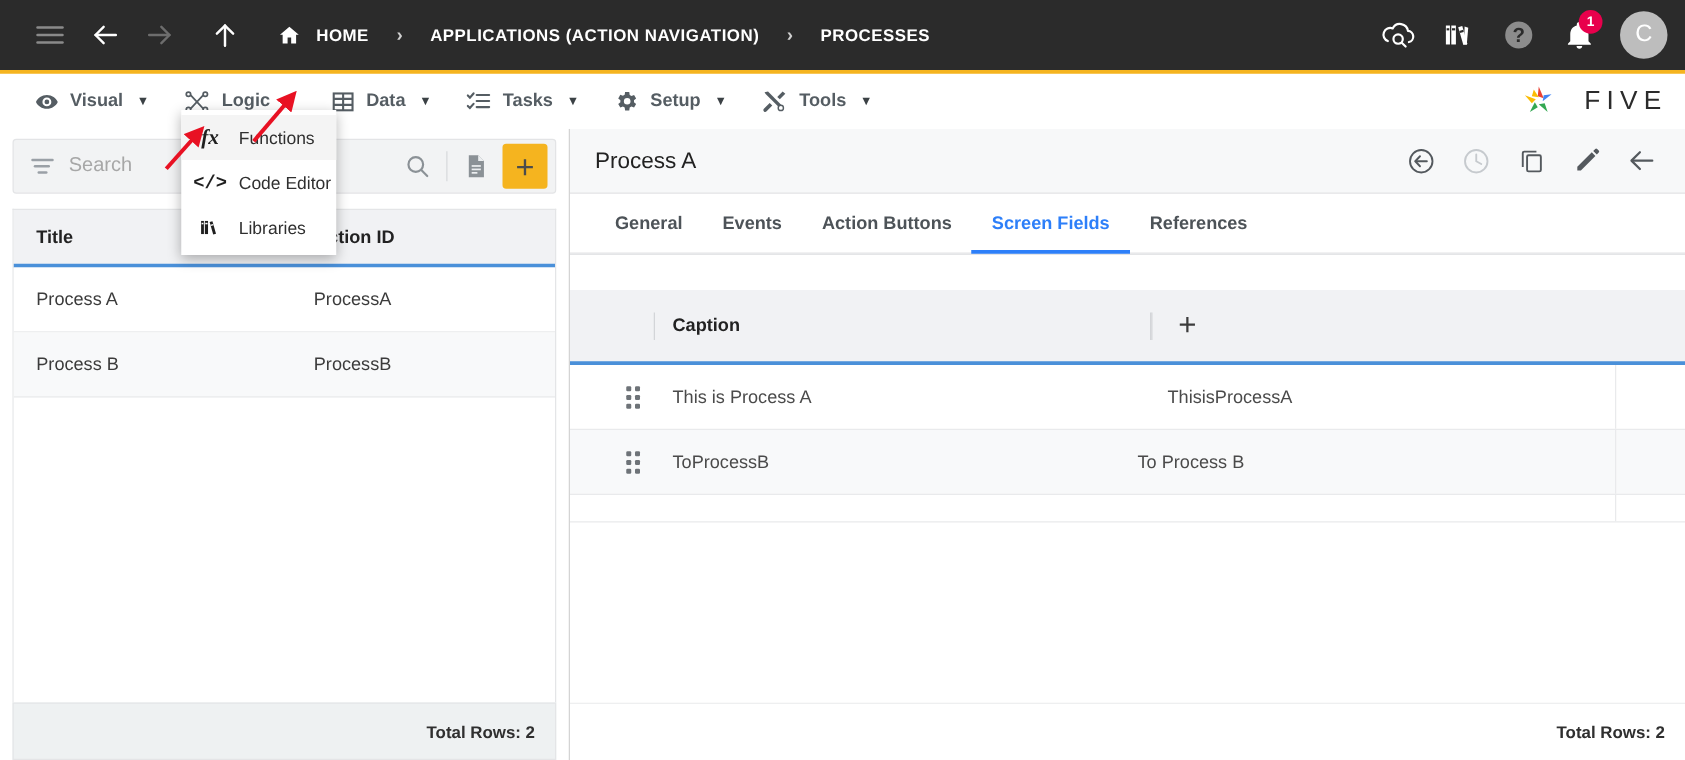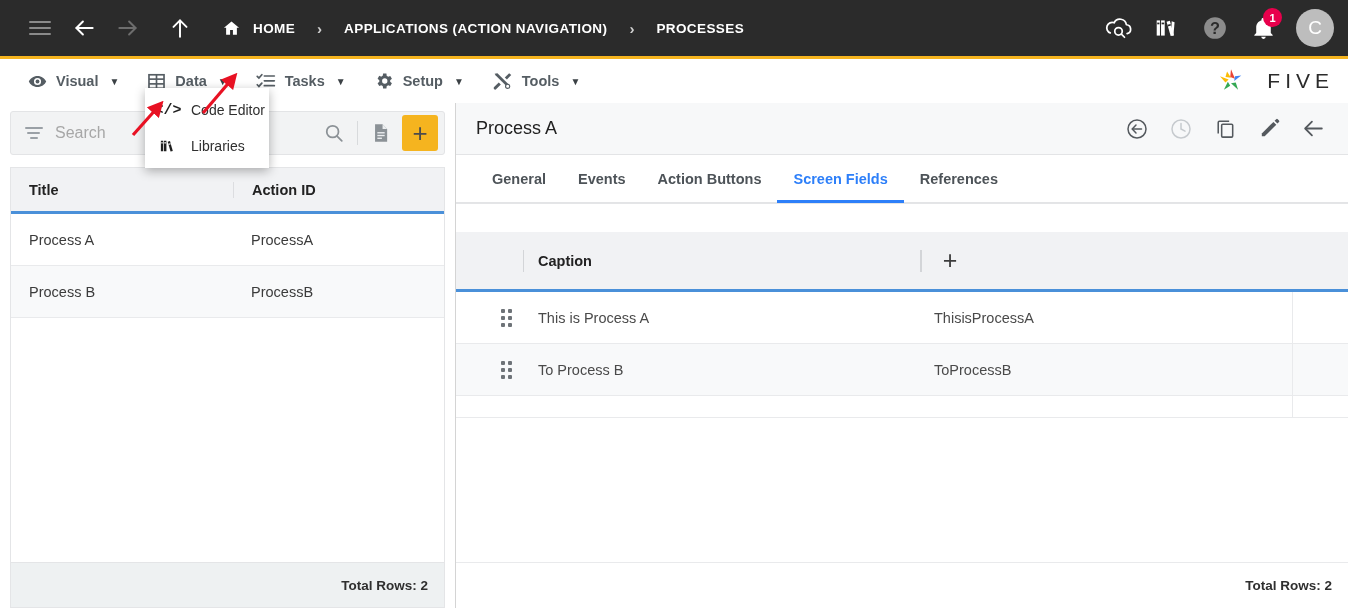--- a/index.html
+++ b/index.html
@@ -281,6 +281,17 @@
           <circle cx="12" cy="12" r="2.4"></circle>
         </svg>
       <span class="mi-label">Visual</span>
+      <span class="caret">▼</span>
+    </div>
+    <div class="menu-item">
+      <svg width="21" height="21" viewBox="0 0 24 24" fill="none" stroke="currentColor" stroke-width="1.6">
+          <circle cx="4.3" cy="5" r="2"></circle>
+          <circle cx="4.3" cy="19" r="2"></circle>
+          <circle cx="19.7" cy="5" r="2"></circle>
+          <circle cx="19.7" cy="19" r="2"></circle>
+          <path d="M6.3 5.8 17.8 18.2M6.3 18.2 17.8 5.8"></path>
+        </svg>
+      <span class="mi-label">Logic</span>
       <span class="caret">▼</span>
     </div>
     <div class="menu-item">

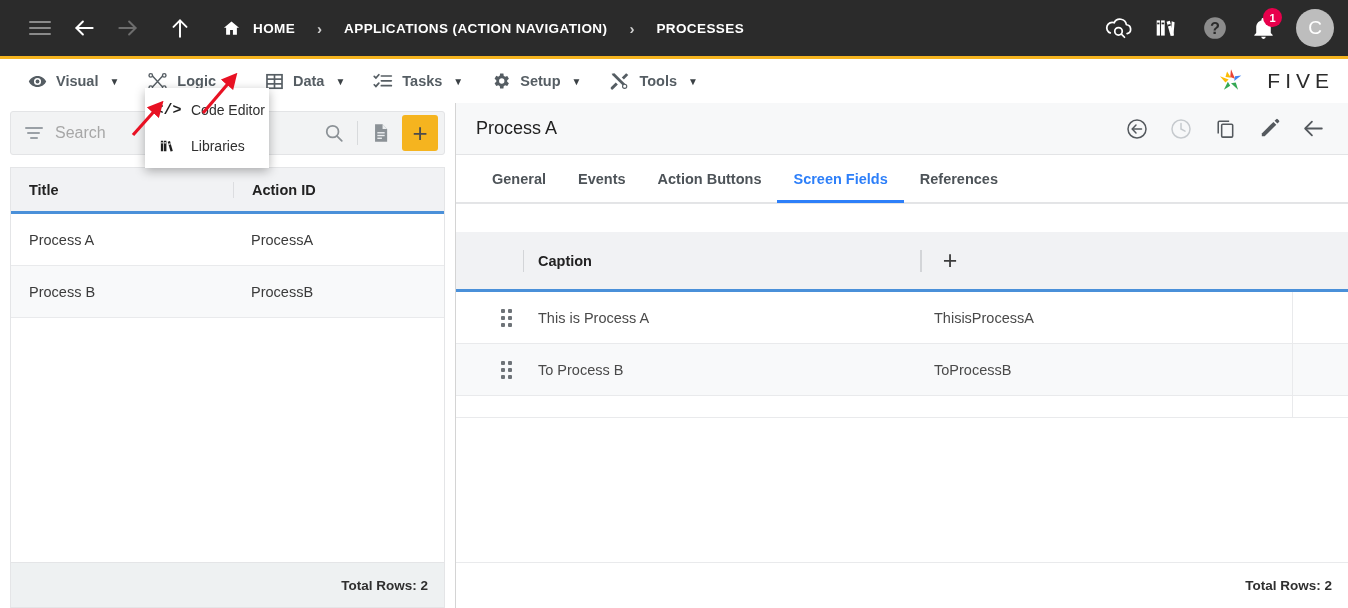--- a/index.html
+++ b/index.html
@@ -518,6 +518,10 @@
   </div>
 
   <div class="dropdown">
+    <div class="dd-item active">
+      <span class="dd-ico fx-ico">fx</span>
+      <span>Functions</span>
+    </div>
     <div class="dd-item">
       <span class="dd-ico code-ico">&lt;/&gt;</span>
       <span>Code Editor</span>

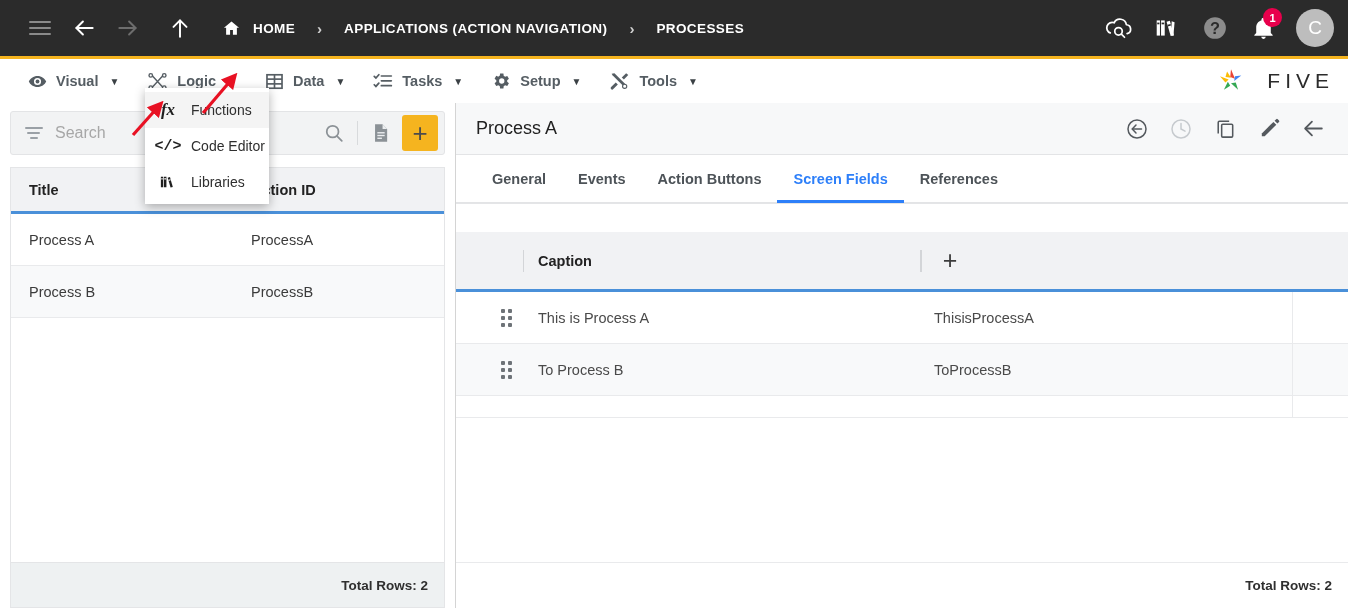--- a/index.html
+++ b/index.html
@@ -492,8 +492,8 @@
                   <i></i>
                 </span>
             </div>
+            <div class="rtd c2">ToProcessB</div>
             <div class="rtd c1">To Process B</div>
-            <div class="rtd c2">ToProcessB</div>
             <div class="rtd cplus"></div>
           </div>
           <div class="rtrow" style="height:22px;border-bottom:1px solid #e9eaec;">

